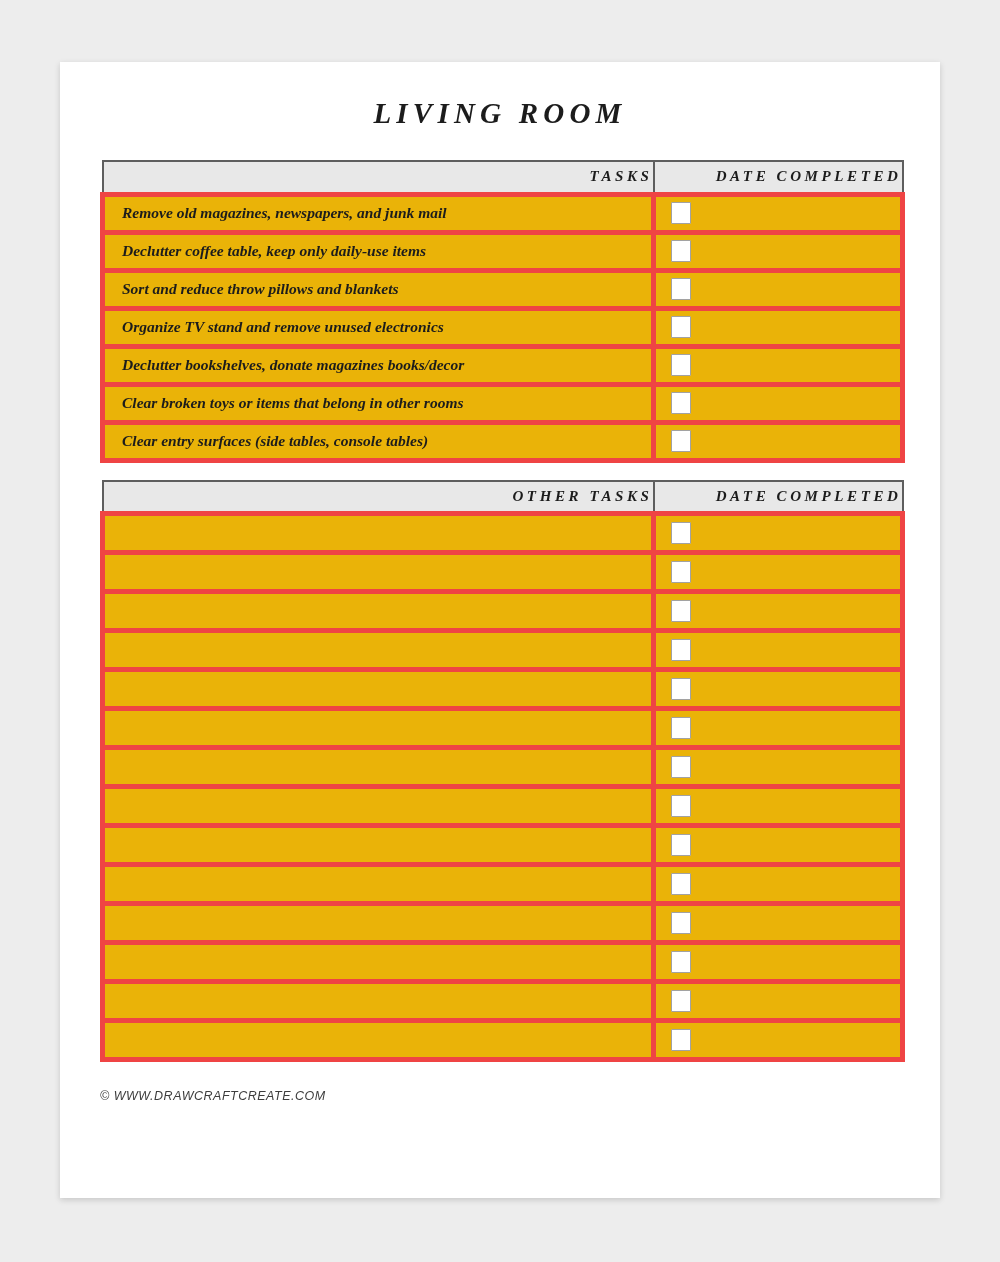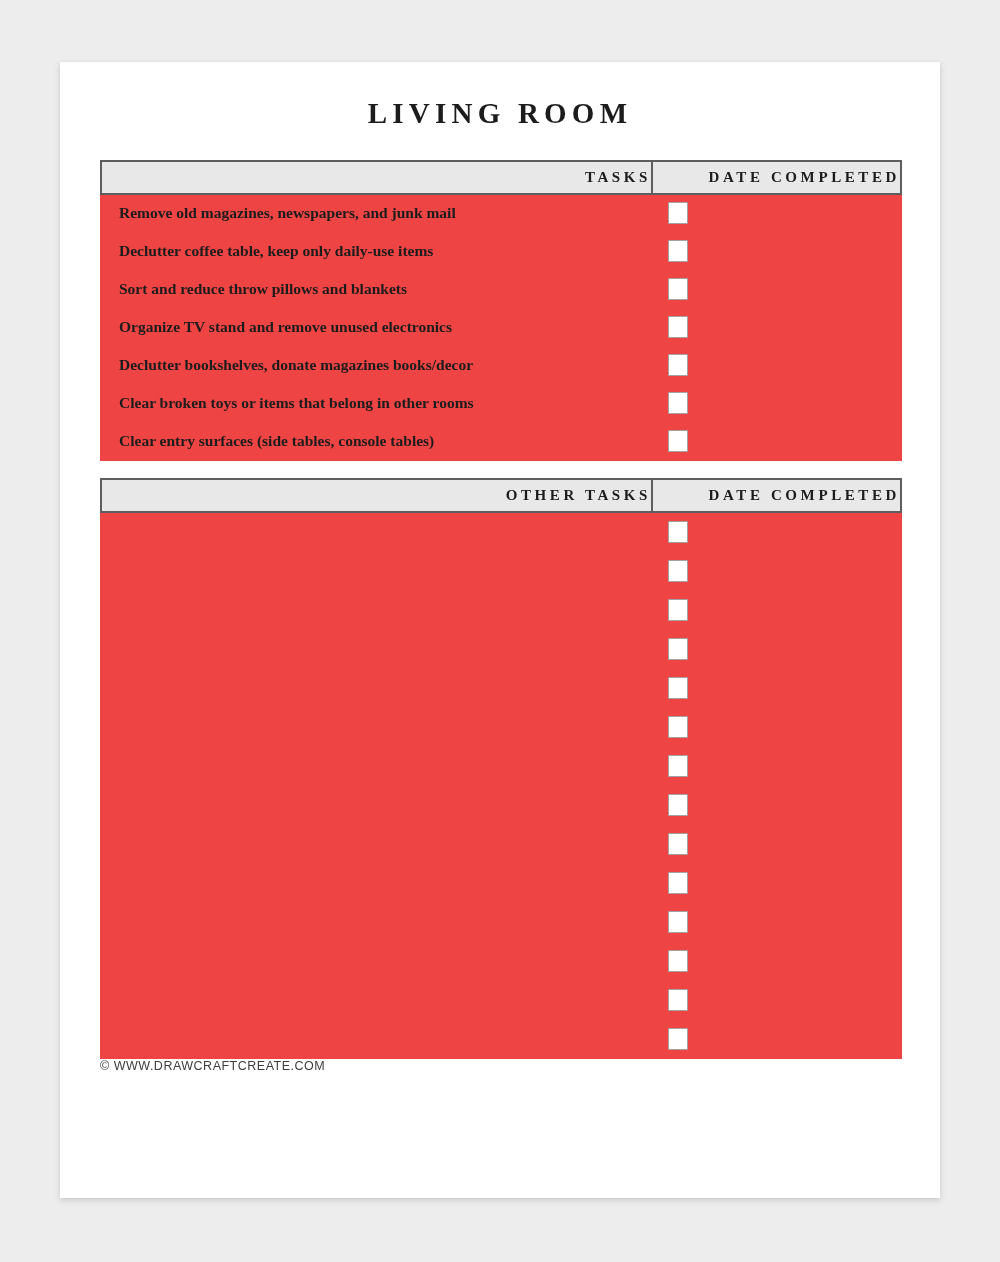--- a/index.html
+++ b/index.html
@@ -23,6 +23,7 @@
     background: #ffffff;
     box-shadow: 0 2px 6px rgba(0,0,0,0.16);
     padding: 33px 40px 16px 40px;
+    font-style: italic;
   }
 
   .doc-title {

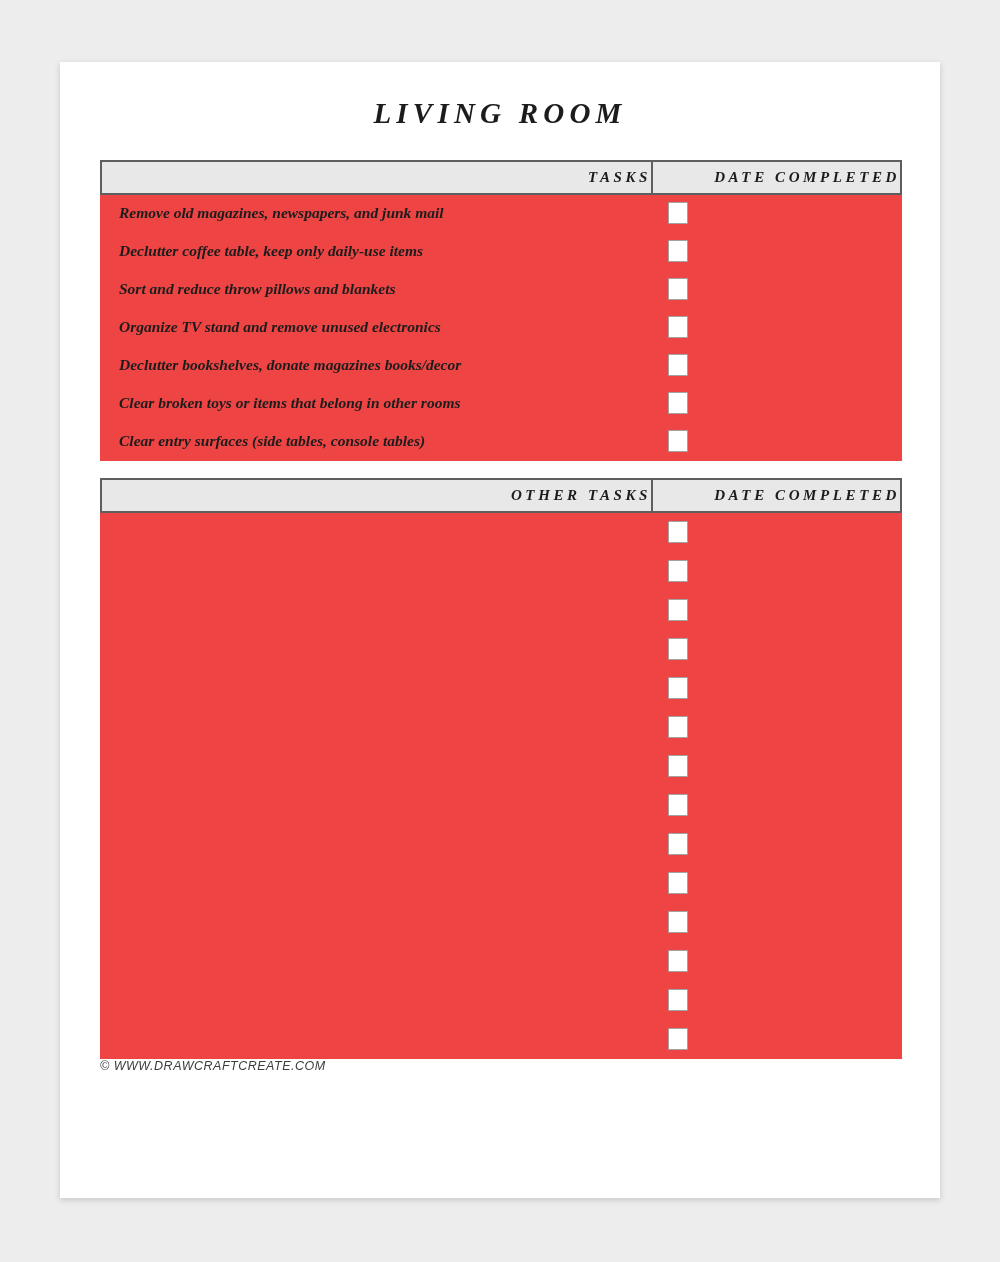--- a/index.html
+++ b/index.html
@@ -57,9 +57,9 @@
   }
 
   table.checklist td {
-    border: 2px solid #ef4444;
+    border: 5px solid #ef4444;
     vertical-align: middle;
-    background: #ef4444;
+    background: #eab308;
   }
 
   #tasks-table td { height: 38px; }

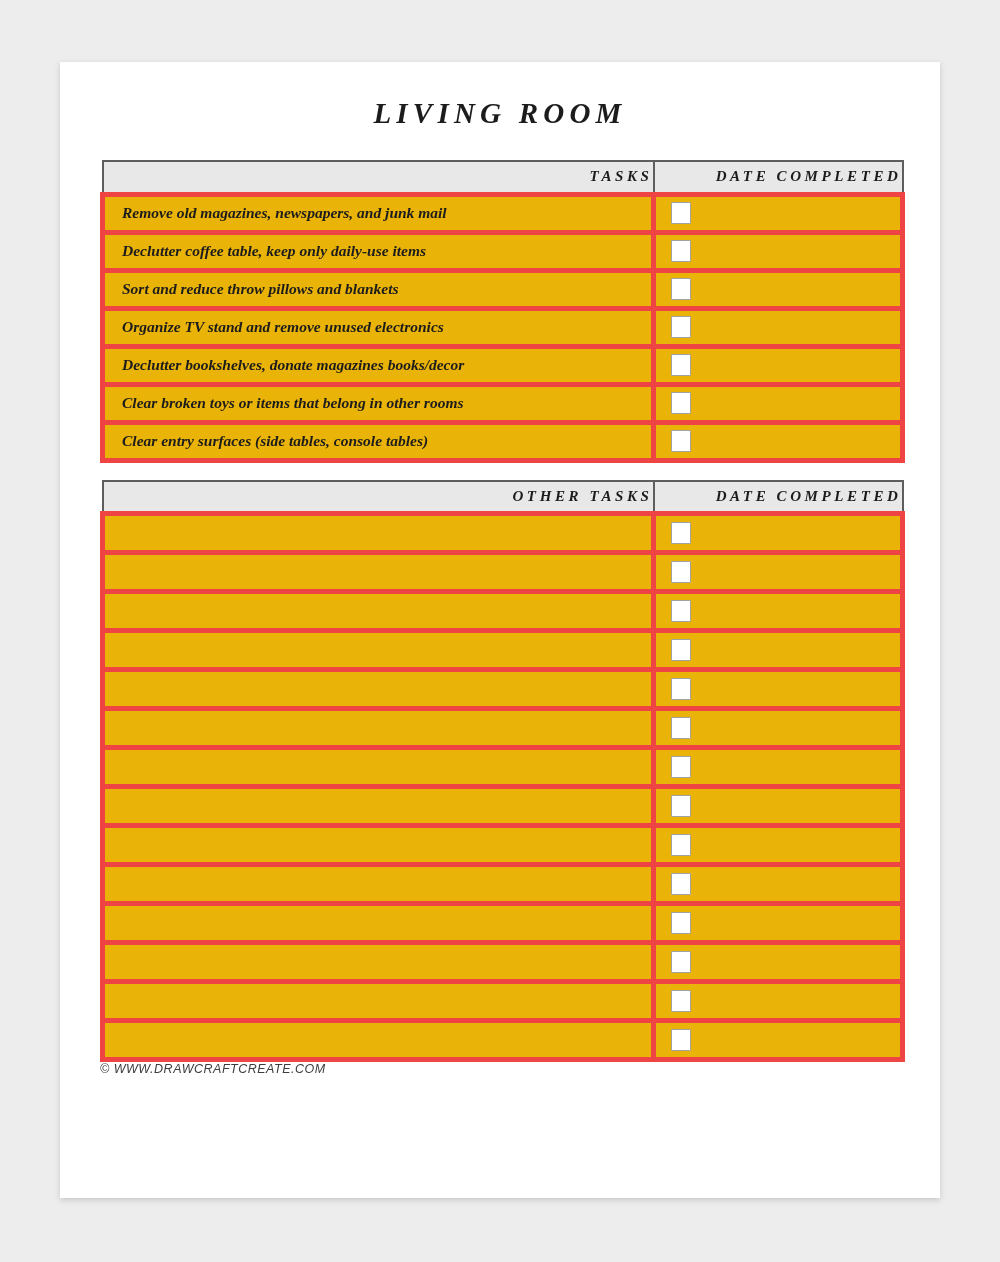--- a/index.html
+++ b/index.html
@@ -85,6 +85,7 @@
   .spacer { height: 17px; }
 
   .footer-credit {
+    margin-top: 27px;
     padding-bottom: 30px;
     font-family: "Liberation Sans", sans-serif;
     font-size: 12.5px;

